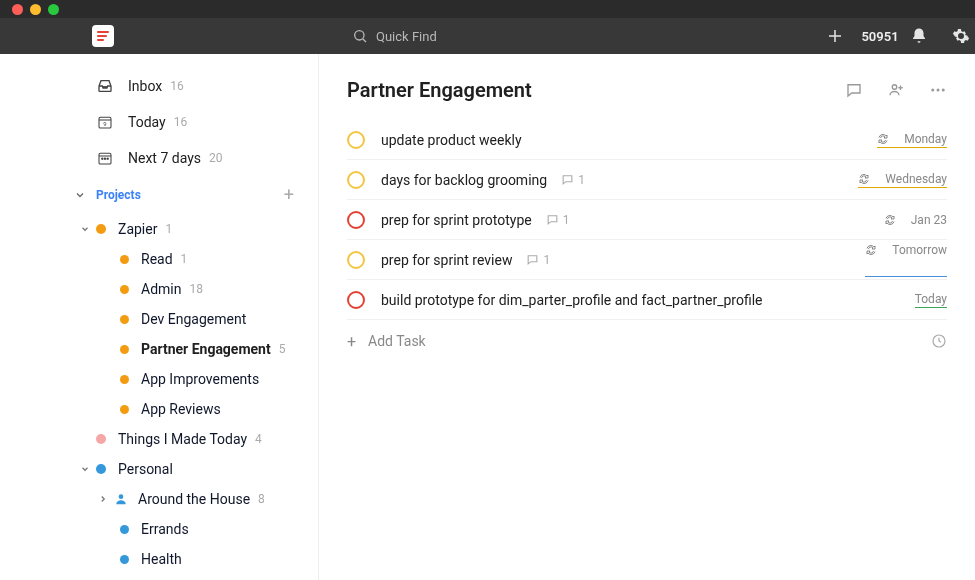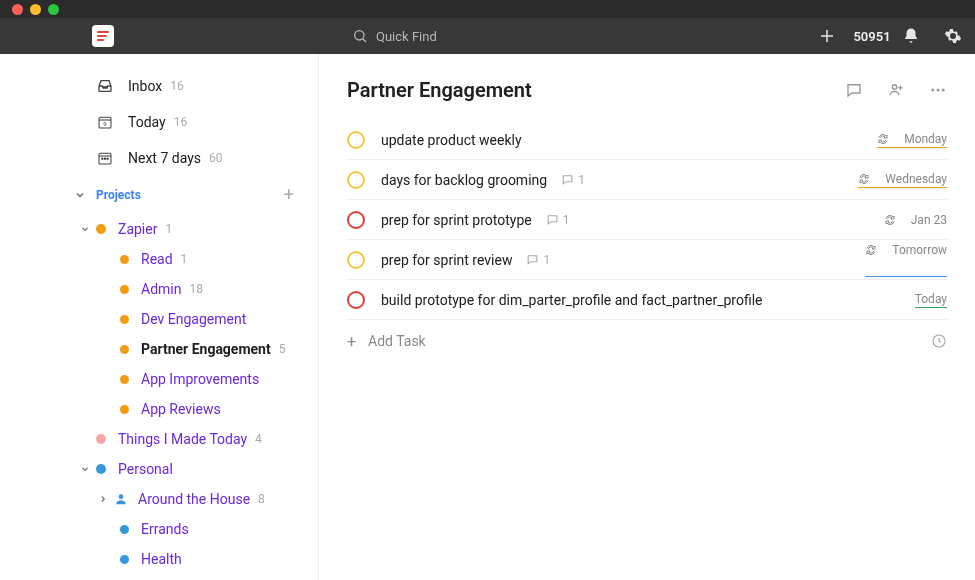--- a/index.html
+++ b/index.html
@@ -13,7 +13,7 @@
     .tl-green { background: #28c840; }
 
     
-    .topbar { height: 36px; background: #383838; display: flex; align-items: center; padding: 0 12px 0 92px; color: #ccc; }
+    .topbar { height: 36px; background: #383838; display: flex; align-items: center; padding: 0 4px 0 92px; color: #ccc; }
     .topbar .logo { width: 22px; height: 22px; background: #fff; border-radius: 4px; display: flex; flex-direction: column; justify-content: center; padding: 4px 5px; gap: 2px; }
     .topbar .logo .bar { height: 2px; background: #e44232; border-radius: 1px; }
     .topbar .logo .bar:nth-child(2){ width:80%} .topbar .logo .bar:nth-child(3){width:60%}

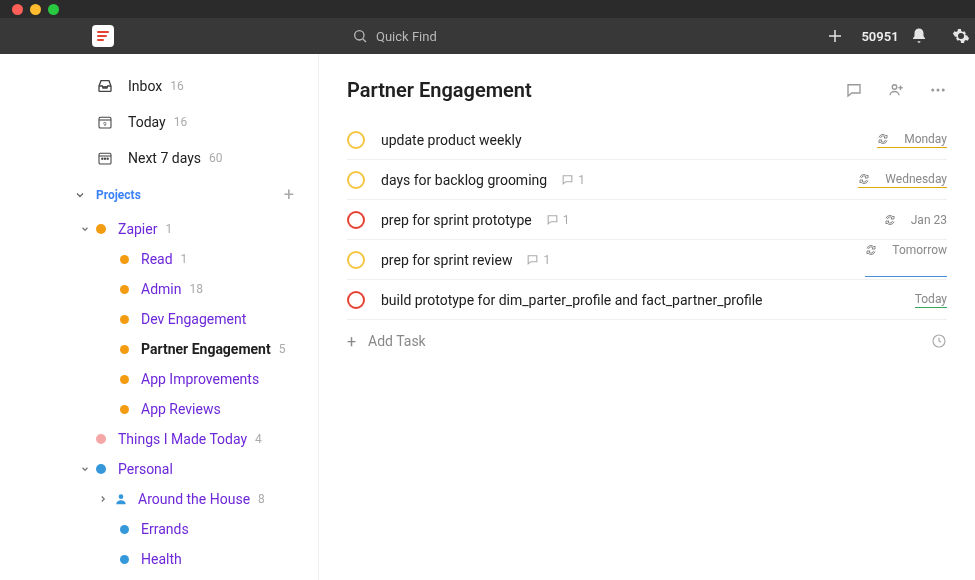--- a/index.html
+++ b/index.html
@@ -159,7 +159,7 @@
           </svg>
         </span>
       <span class="label">Next 7 days</span>
-      <span class="count">60</span>
+      <span class="count">20</span>
     </div>
 
     <div class="side-section-header">

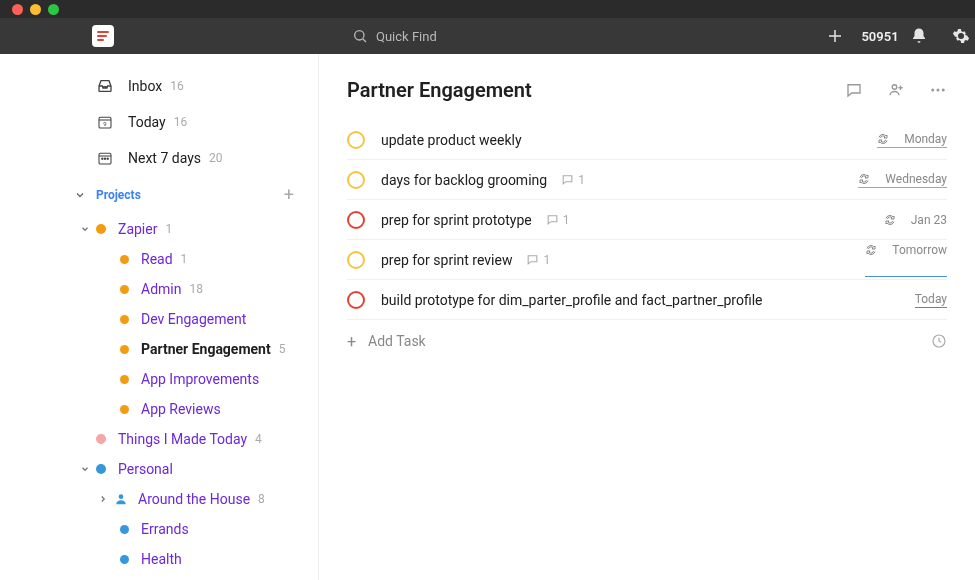--- a/index.html
+++ b/index.html
@@ -43,7 +43,7 @@
     .proj-row .chevron { width: 12px; margin-right: 4px; color:#777; visibility:hidden; }
     .proj-row.expandable .chevron { visibility:visible; }
     .proj-row .dot { width: 10px; height: 10px; border-radius: 50%; margin:0 12px 0 0; flex-shrink:0; }
-    .proj-row .label { font-size: 14px; color:#6d28d9; }
+    .proj-row .label { font-size: 14px; color:#0f172a; }
     .proj-row .count { font-size: 12px; color:#aaa; margin-left:8px; }
     .subproj-row { padding-left: 120px; }
     .subproj-row .dot { width:9px; height:9px; }

